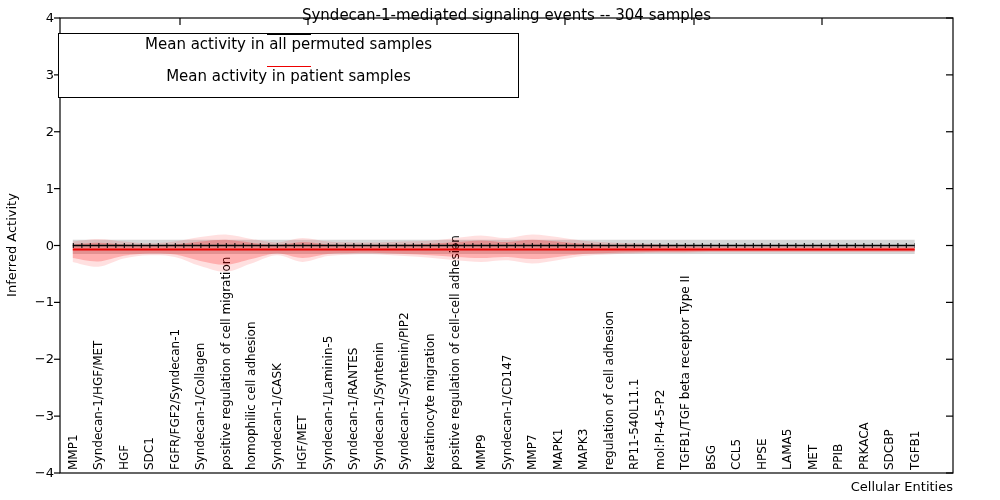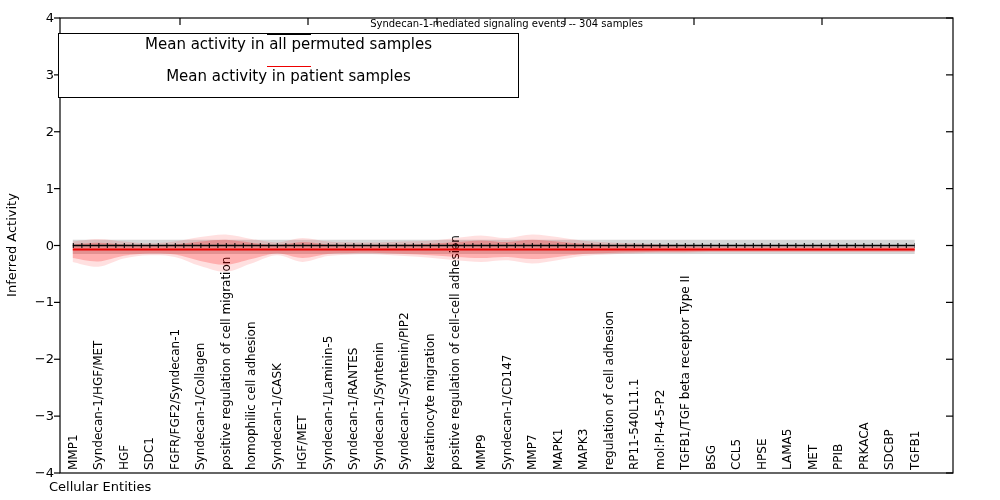--- a/index.html
+++ b/index.html
@@ -6,7 +6,7 @@
   body{font-family:"DejaVu Sans","Liberation Sans",sans-serif;color:#000;}
   .abs{position:absolute;}
   #figure{position:relative;width:1000px;height:500px;background:#fff;}
-  #title{left:60px;top:18px;width:893px;text-align:center;font-size:10px;white-space:nowrap;}
+  #title{left:60px;top:6px;width:893px;text-align:center;font-size:15px;white-space:nowrap;}
   #ylabel{left:-88px;top:237px;width:200px;height:16px;text-align:center;font-size:13px;
           transform:rotate(-90deg);}
   #xlabel{left:49px;top:479px;width:893px;text-align:left;font-size:13px;}

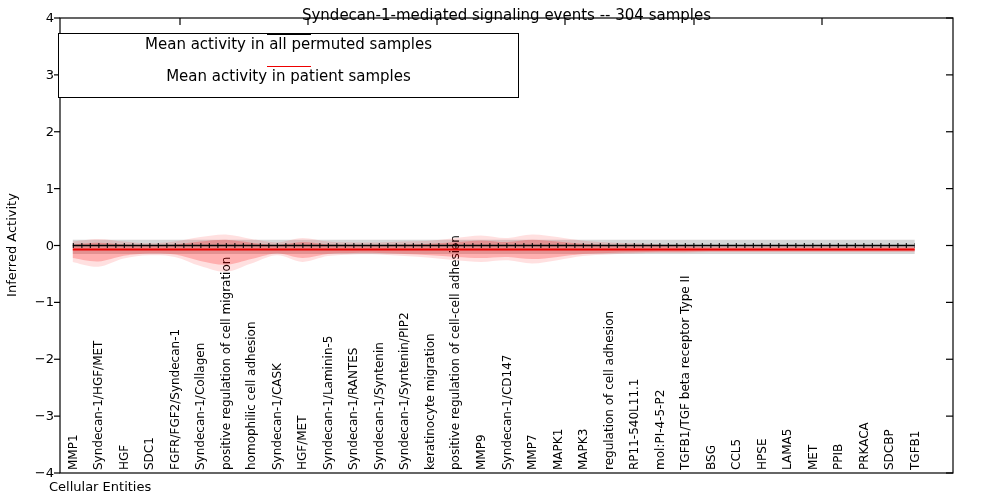--- a/index.html
+++ b/index.html
@@ -9,7 +9,7 @@
   #title{left:60px;top:6px;width:893px;text-align:center;font-size:15px;white-space:nowrap;}
   #ylabel{left:-88px;top:237px;width:200px;height:16px;text-align:center;font-size:13px;
           transform:rotate(-90deg);}
-  #xlabel{left:49px;top:479px;width:893px;text-align:left;font-size:13px;}
+  #xlabel{left:60px;top:479px;width:893px;text-align:right;font-size:13px;}
   .ytick{width:54px;text-align:right;font-size:13px;line-height:14px;}
   .xtick{font-size:12px;line-height:14px;white-space:nowrap;transform:rotate(-90deg);
          transform-origin:0 0;}

